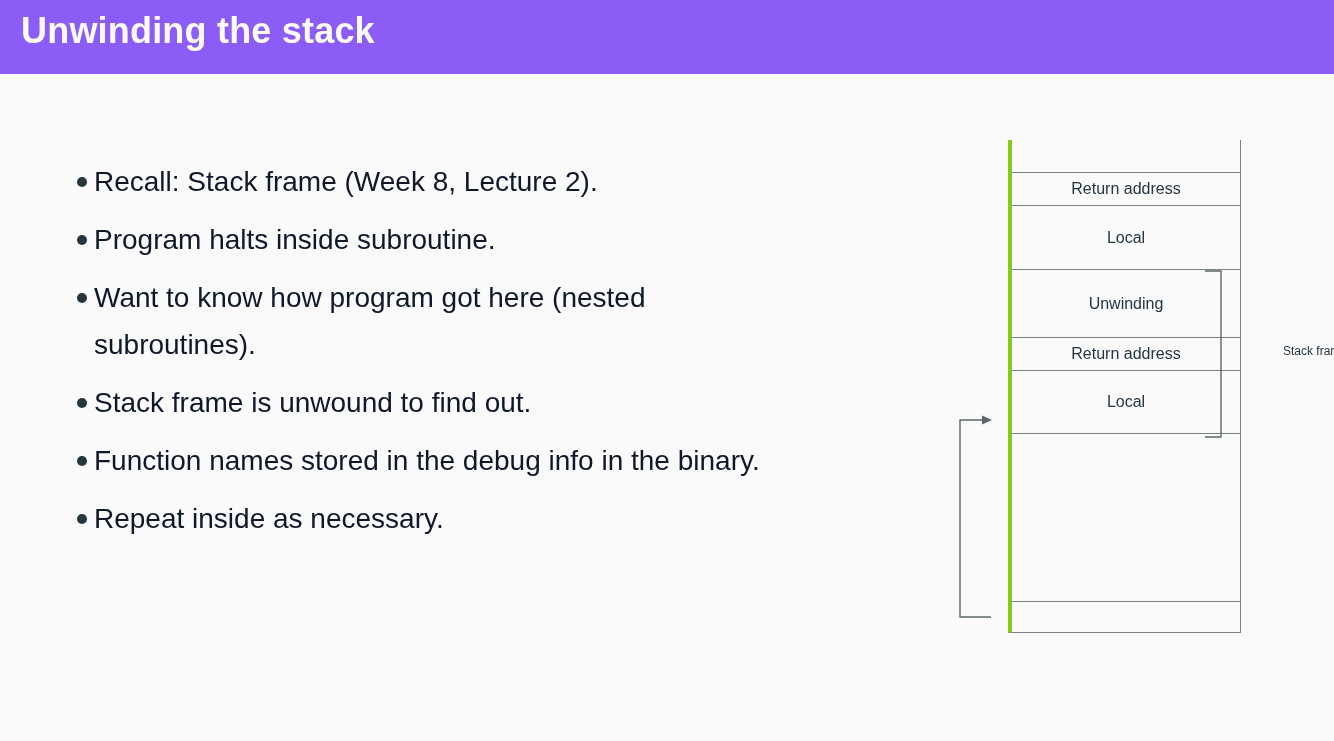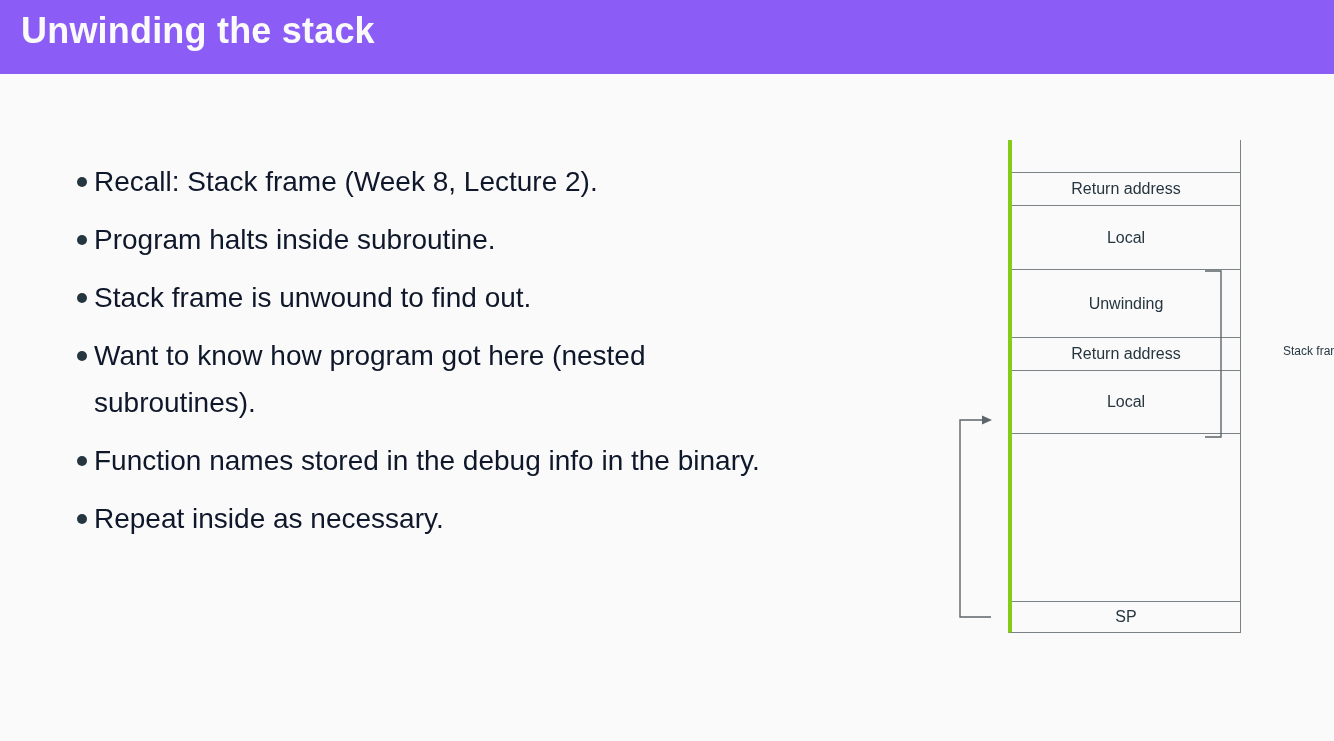--- a/index.html
+++ b/index.html
@@ -134,12 +134,12 @@
     </li>
     <li>
       <span class="dot"></span>
-      <span class="btxt">Stack frame is unwound to find out.</span>
+      <span class="btxt">Want to know how program got here (nested
+subroutines).</span>
     </li>
     <li>
       <span class="dot"></span>
-      <span class="btxt">Want to know how program got here (nested
-subroutines).</span>
+      <span class="btxt">Stack frame is unwound to find out.</span>
     </li>
     <li>
       <span class="dot"></span>

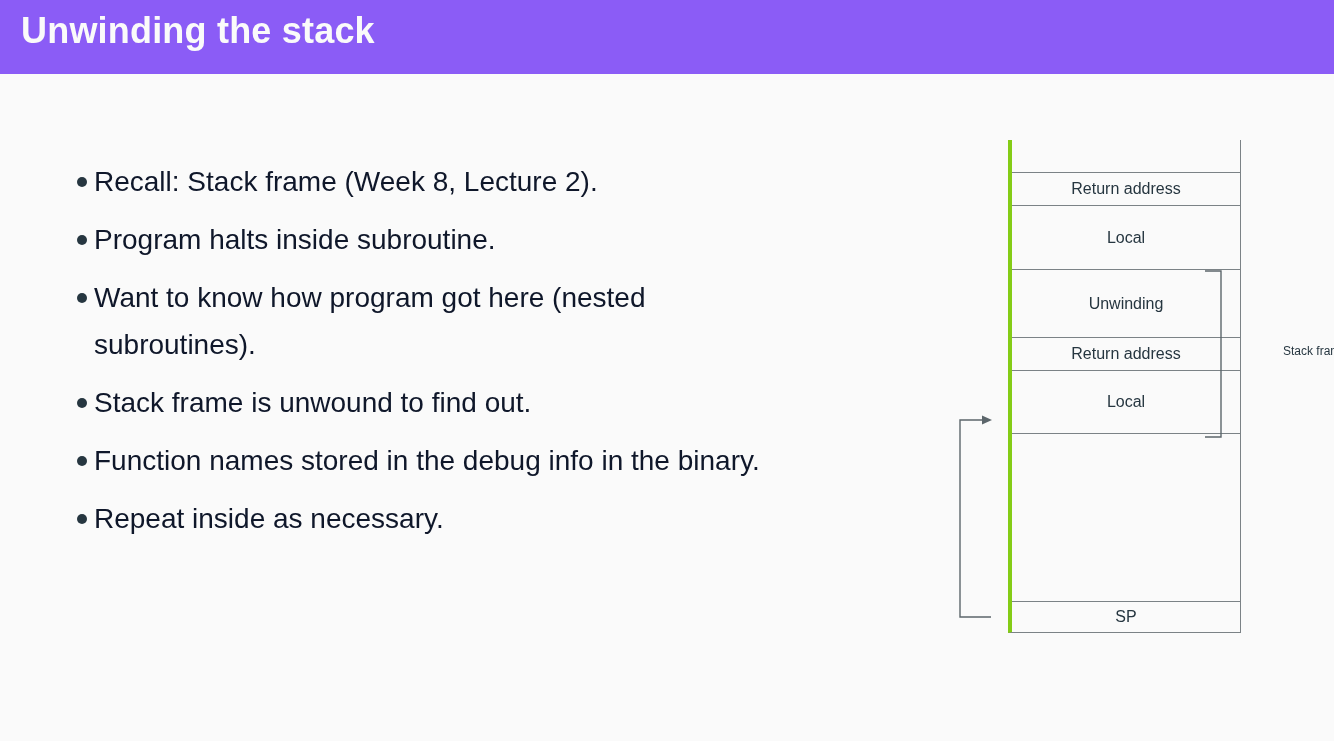--- a/index.html
+++ b/index.html
@@ -166,7 +166,6 @@
     <div class="cell-label cell-ra2">Return address</div>
     <div class="cell-label cell-local2">Local</div>
     <div class="cell-label cell-unused"></div>
-    <div class="cell-label cell-sp">SP</div>
   </div>
 
   <svg class="overlay" viewBox="0 0 1334 741" xmlns="http://www.w3.org/2000/svg">

